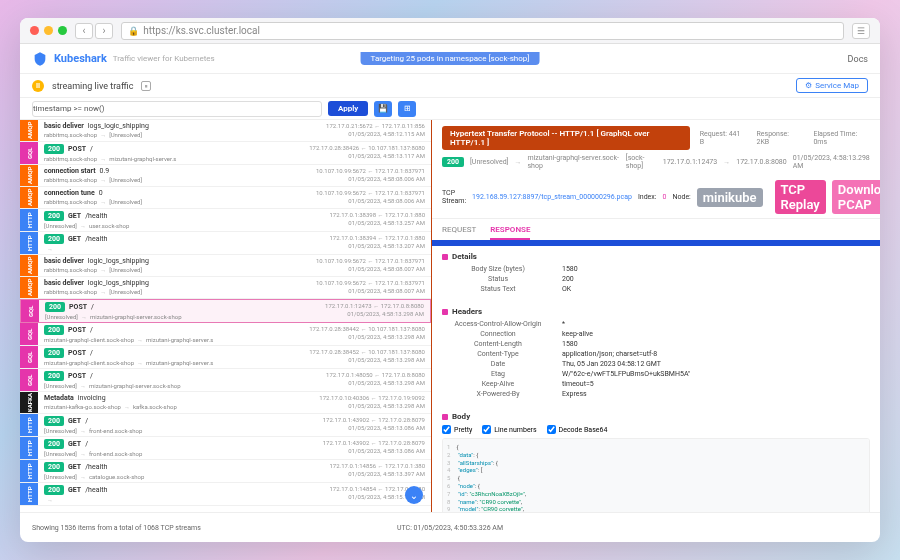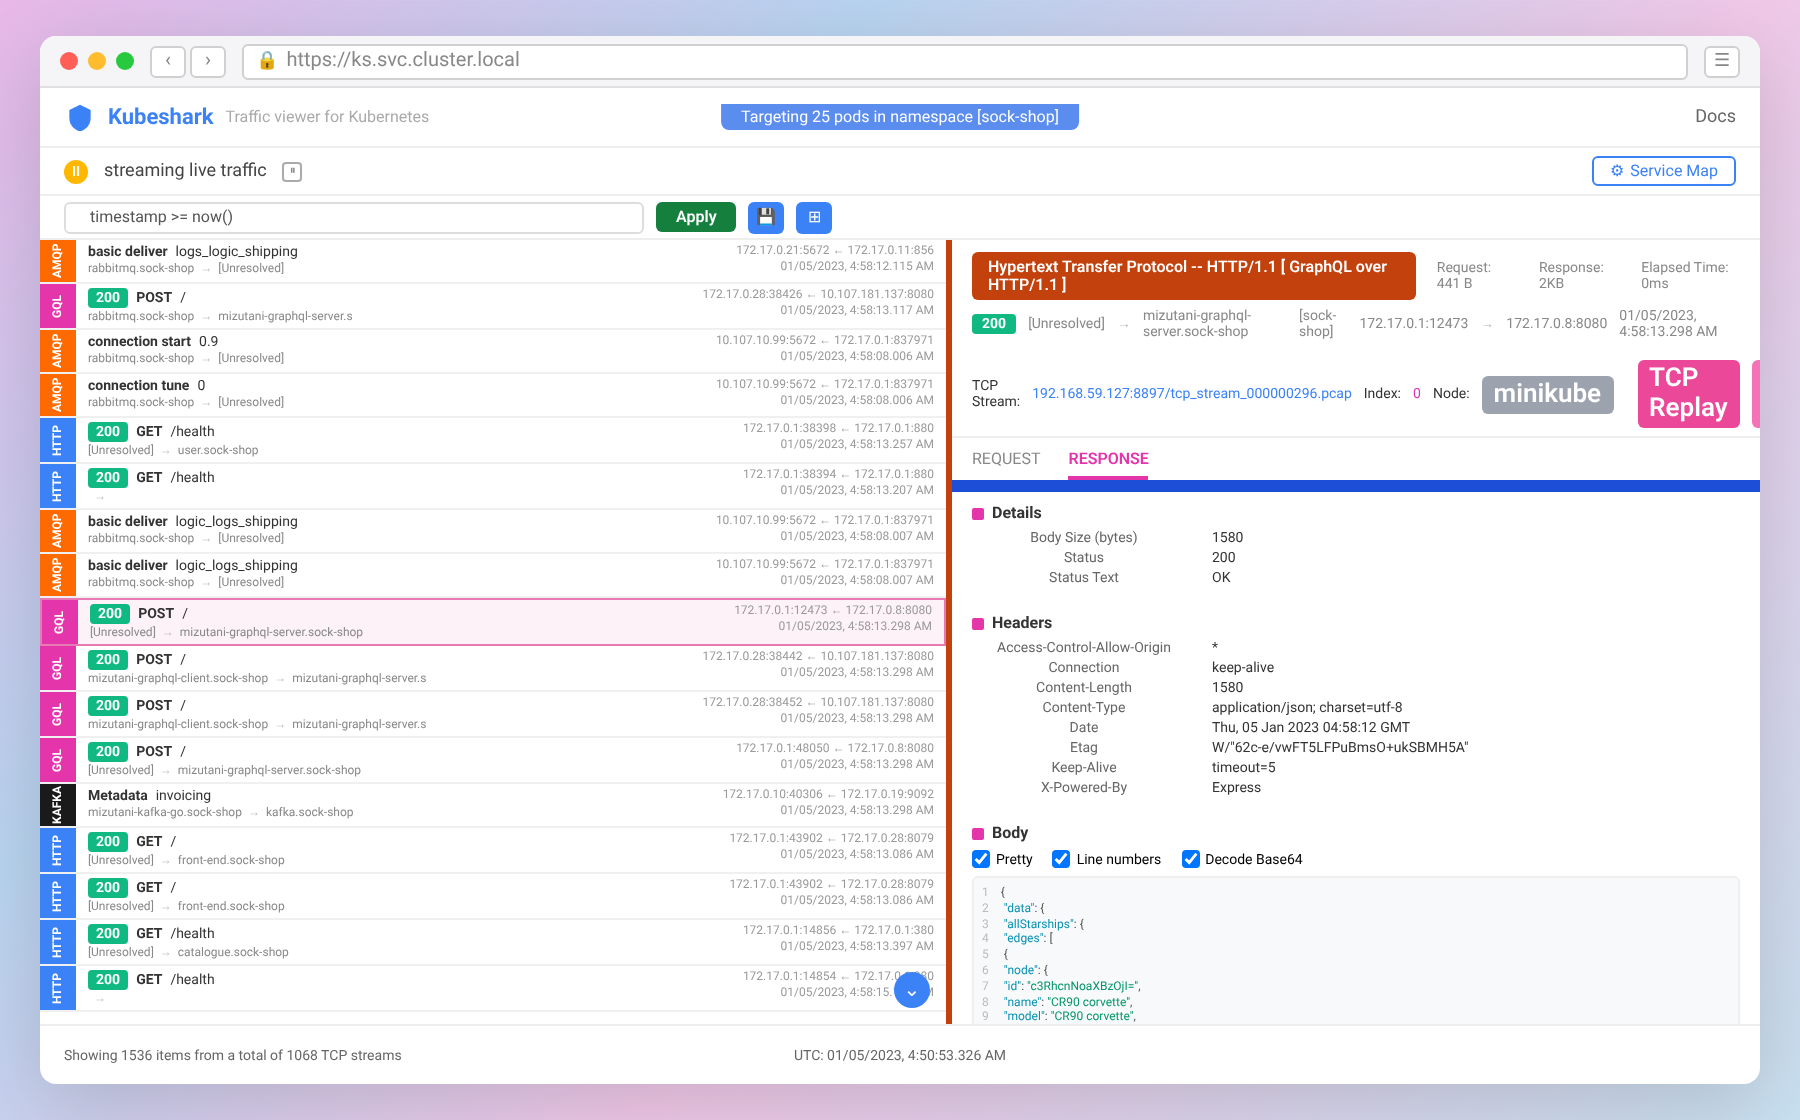--- a/index.html
+++ b/index.html
@@ -27,7 +27,7 @@
 .pause-btn{width:10px;height:10px;border:1px solid #aaa;border-radius:2px;display:flex;align-items:center;justify-content:center;color:#888;font-size:6px}
 .svc-map{margin-left:auto;border:1px solid #3b82f6;color:#3b82f6;padding:2px 8px;border-radius:3px;font-size:8px;display:flex;align-items:center;gap:3px}
 .filter-row{height:22px;display:flex;align-items:center;padding:0 12px;gap:6px;border-bottom:1px solid #eee}
-.filter-input{flex:0 0 290px;height:16px;border:1px solid #ddd;border-radius:3px;padding:0 12px;font-size:8px;color:#555}
+.filter-input{flex:0 0 290px;height:16px;border:1px solid #ddd;border-radius:3px;padding:0 0;font-size:8px;color:#555}
 .apply-btn{background:#15803d;color:#fff;border:none;padding:3px 10px;border-radius:3px;font-size:8px;font-weight:600}
 .icon-btn{width:18px;height:16px;background:#3b82f6;border-radius:3px;display:flex;align-items:center;justify-content:center;color:#fff;font-size:8px}
 .main{flex:1;display:flex;overflow:hidden}

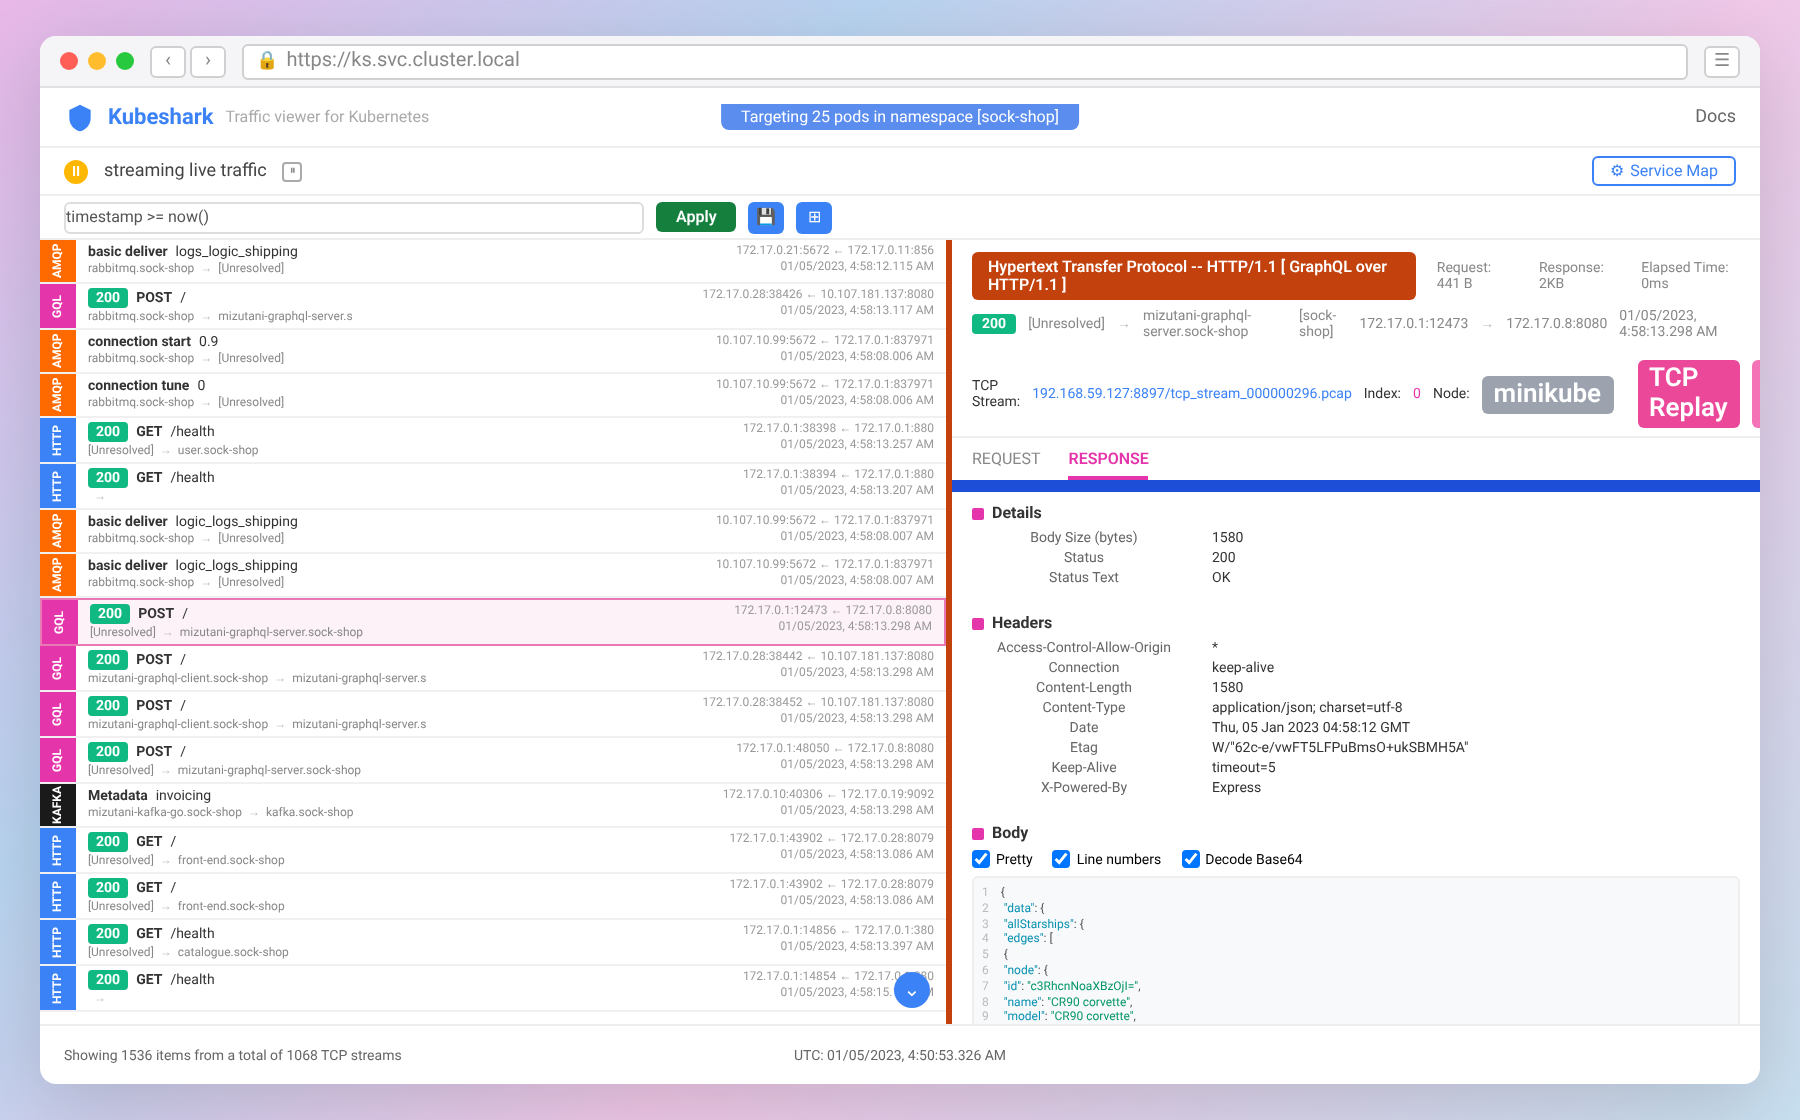--- a/index.html
+++ b/index.html
@@ -28,7 +28,7 @@
 .svc-map{margin-left:auto;border:1px solid #3b82f6;color:#3b82f6;padding:2px 8px;border-radius:3px;font-size:8px;display:flex;align-items:center;gap:3px}
 .filter-row{height:22px;display:flex;align-items:center;padding:0 12px;gap:6px;border-bottom:1px solid #eee}
 .filter-input{flex:0 0 290px;height:16px;border:1px solid #ddd;border-radius:3px;padding:0 0;font-size:8px;color:#555}
-.apply-btn{background:#15803d;color:#fff;border:none;padding:3px 10px;border-radius:3px;font-size:8px;font-weight:600}
+.apply-btn{background:#1d4ed8;color:#fff;border:none;padding:3px 10px;border-radius:3px;font-size:8px;font-weight:600}
 .icon-btn{width:18px;height:16px;background:#3b82f6;border-radius:3px;display:flex;align-items:center;justify-content:center;color:#fff;font-size:8px}
 .main{flex:1;display:flex;overflow:hidden}
 .left-panel{width:456px;border-right:3px solid #c2410c;display:flex;flex-direction:column;overflow:hidden;position:relative}

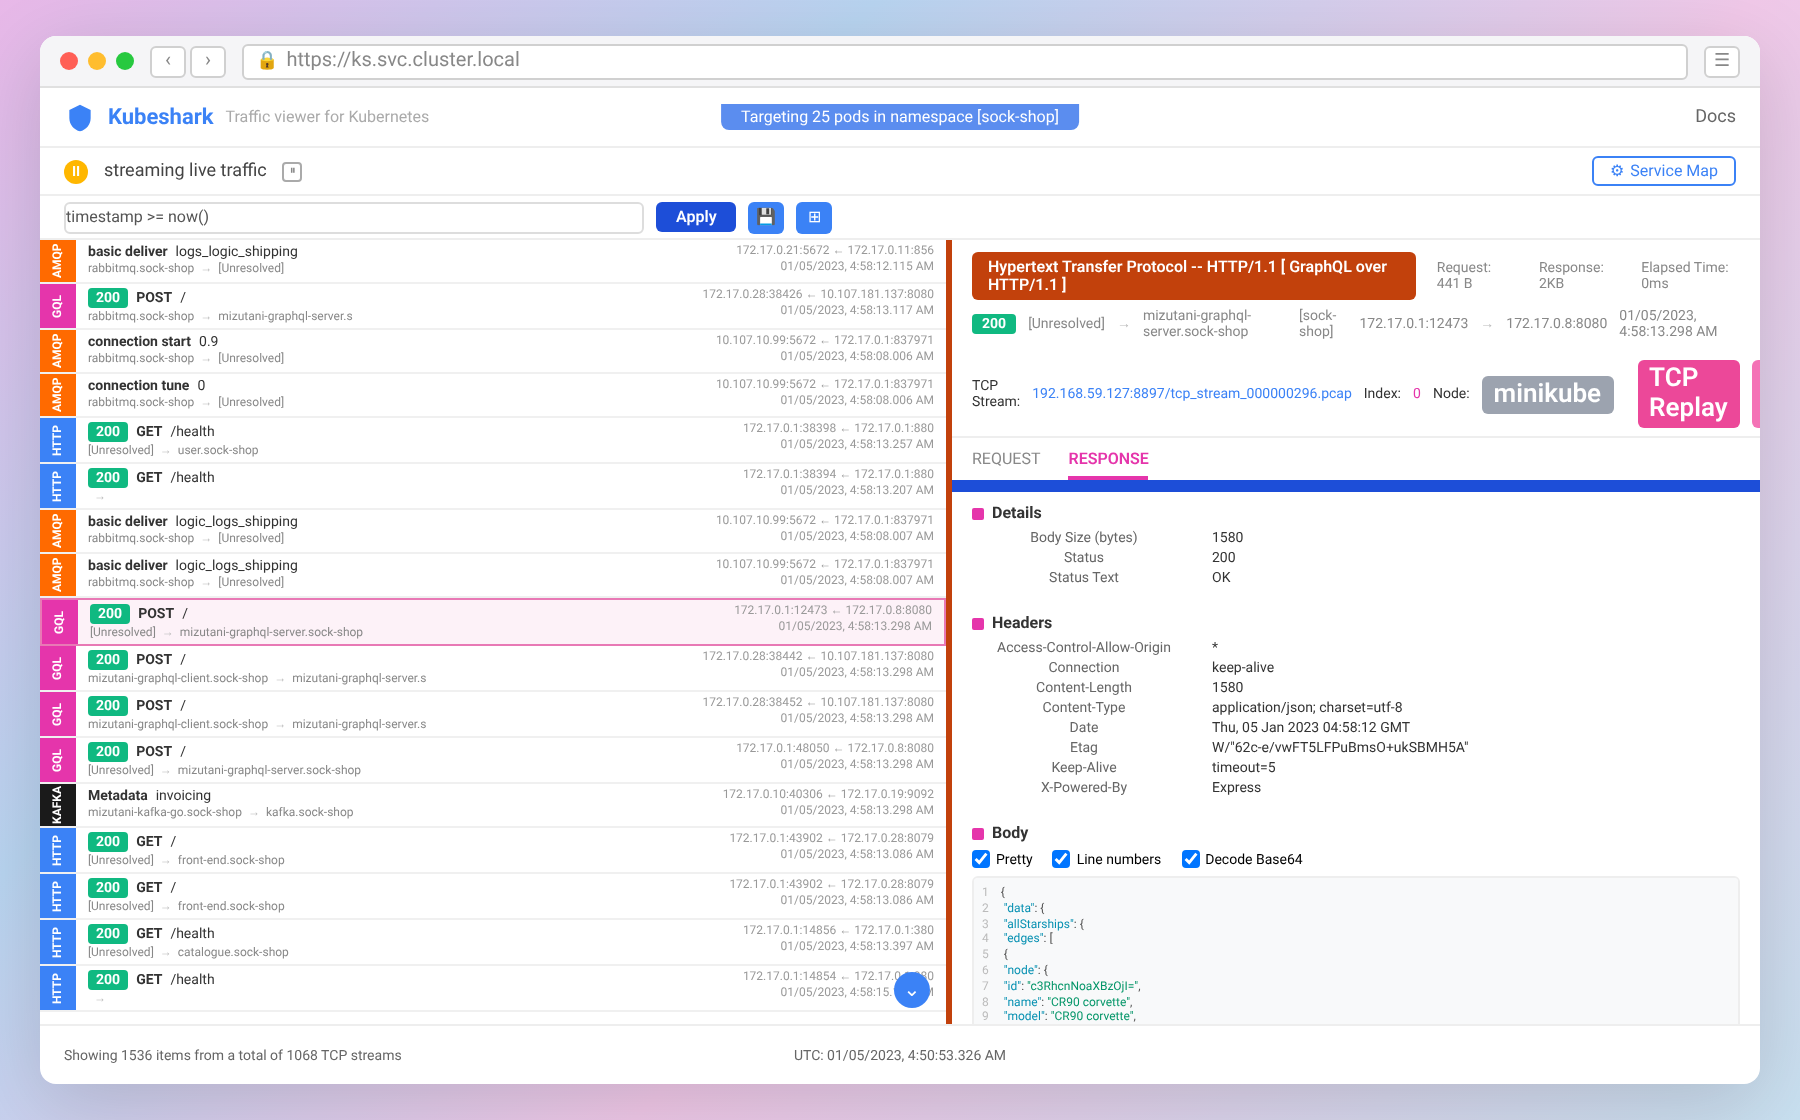--- a/index.html
+++ b/index.html
@@ -31,7 +31,7 @@
 .apply-btn{background:#1d4ed8;color:#fff;border:none;padding:3px 10px;border-radius:3px;font-size:8px;font-weight:600}
 .icon-btn{width:18px;height:16px;background:#3b82f6;border-radius:3px;display:flex;align-items:center;justify-content:center;color:#fff;font-size:8px}
 .main{flex:1;display:flex;overflow:hidden}
-.left-panel{width:456px;border-right:3px solid #c2410c;display:flex;flex-direction:column;overflow:hidden;position:relative}
+.left-panel{width:412px;border-right:1px solid #c2410c;display:flex;flex-direction:column;overflow:hidden;position:relative}
 .entries{flex:1;overflow-y:auto}
 .entry{display:flex;border-bottom:1px solid #f0f0f0;min-height:22px;position:relative}
 .entry.sel{background:#fdf2f8;border:1px solid #e879b5}

